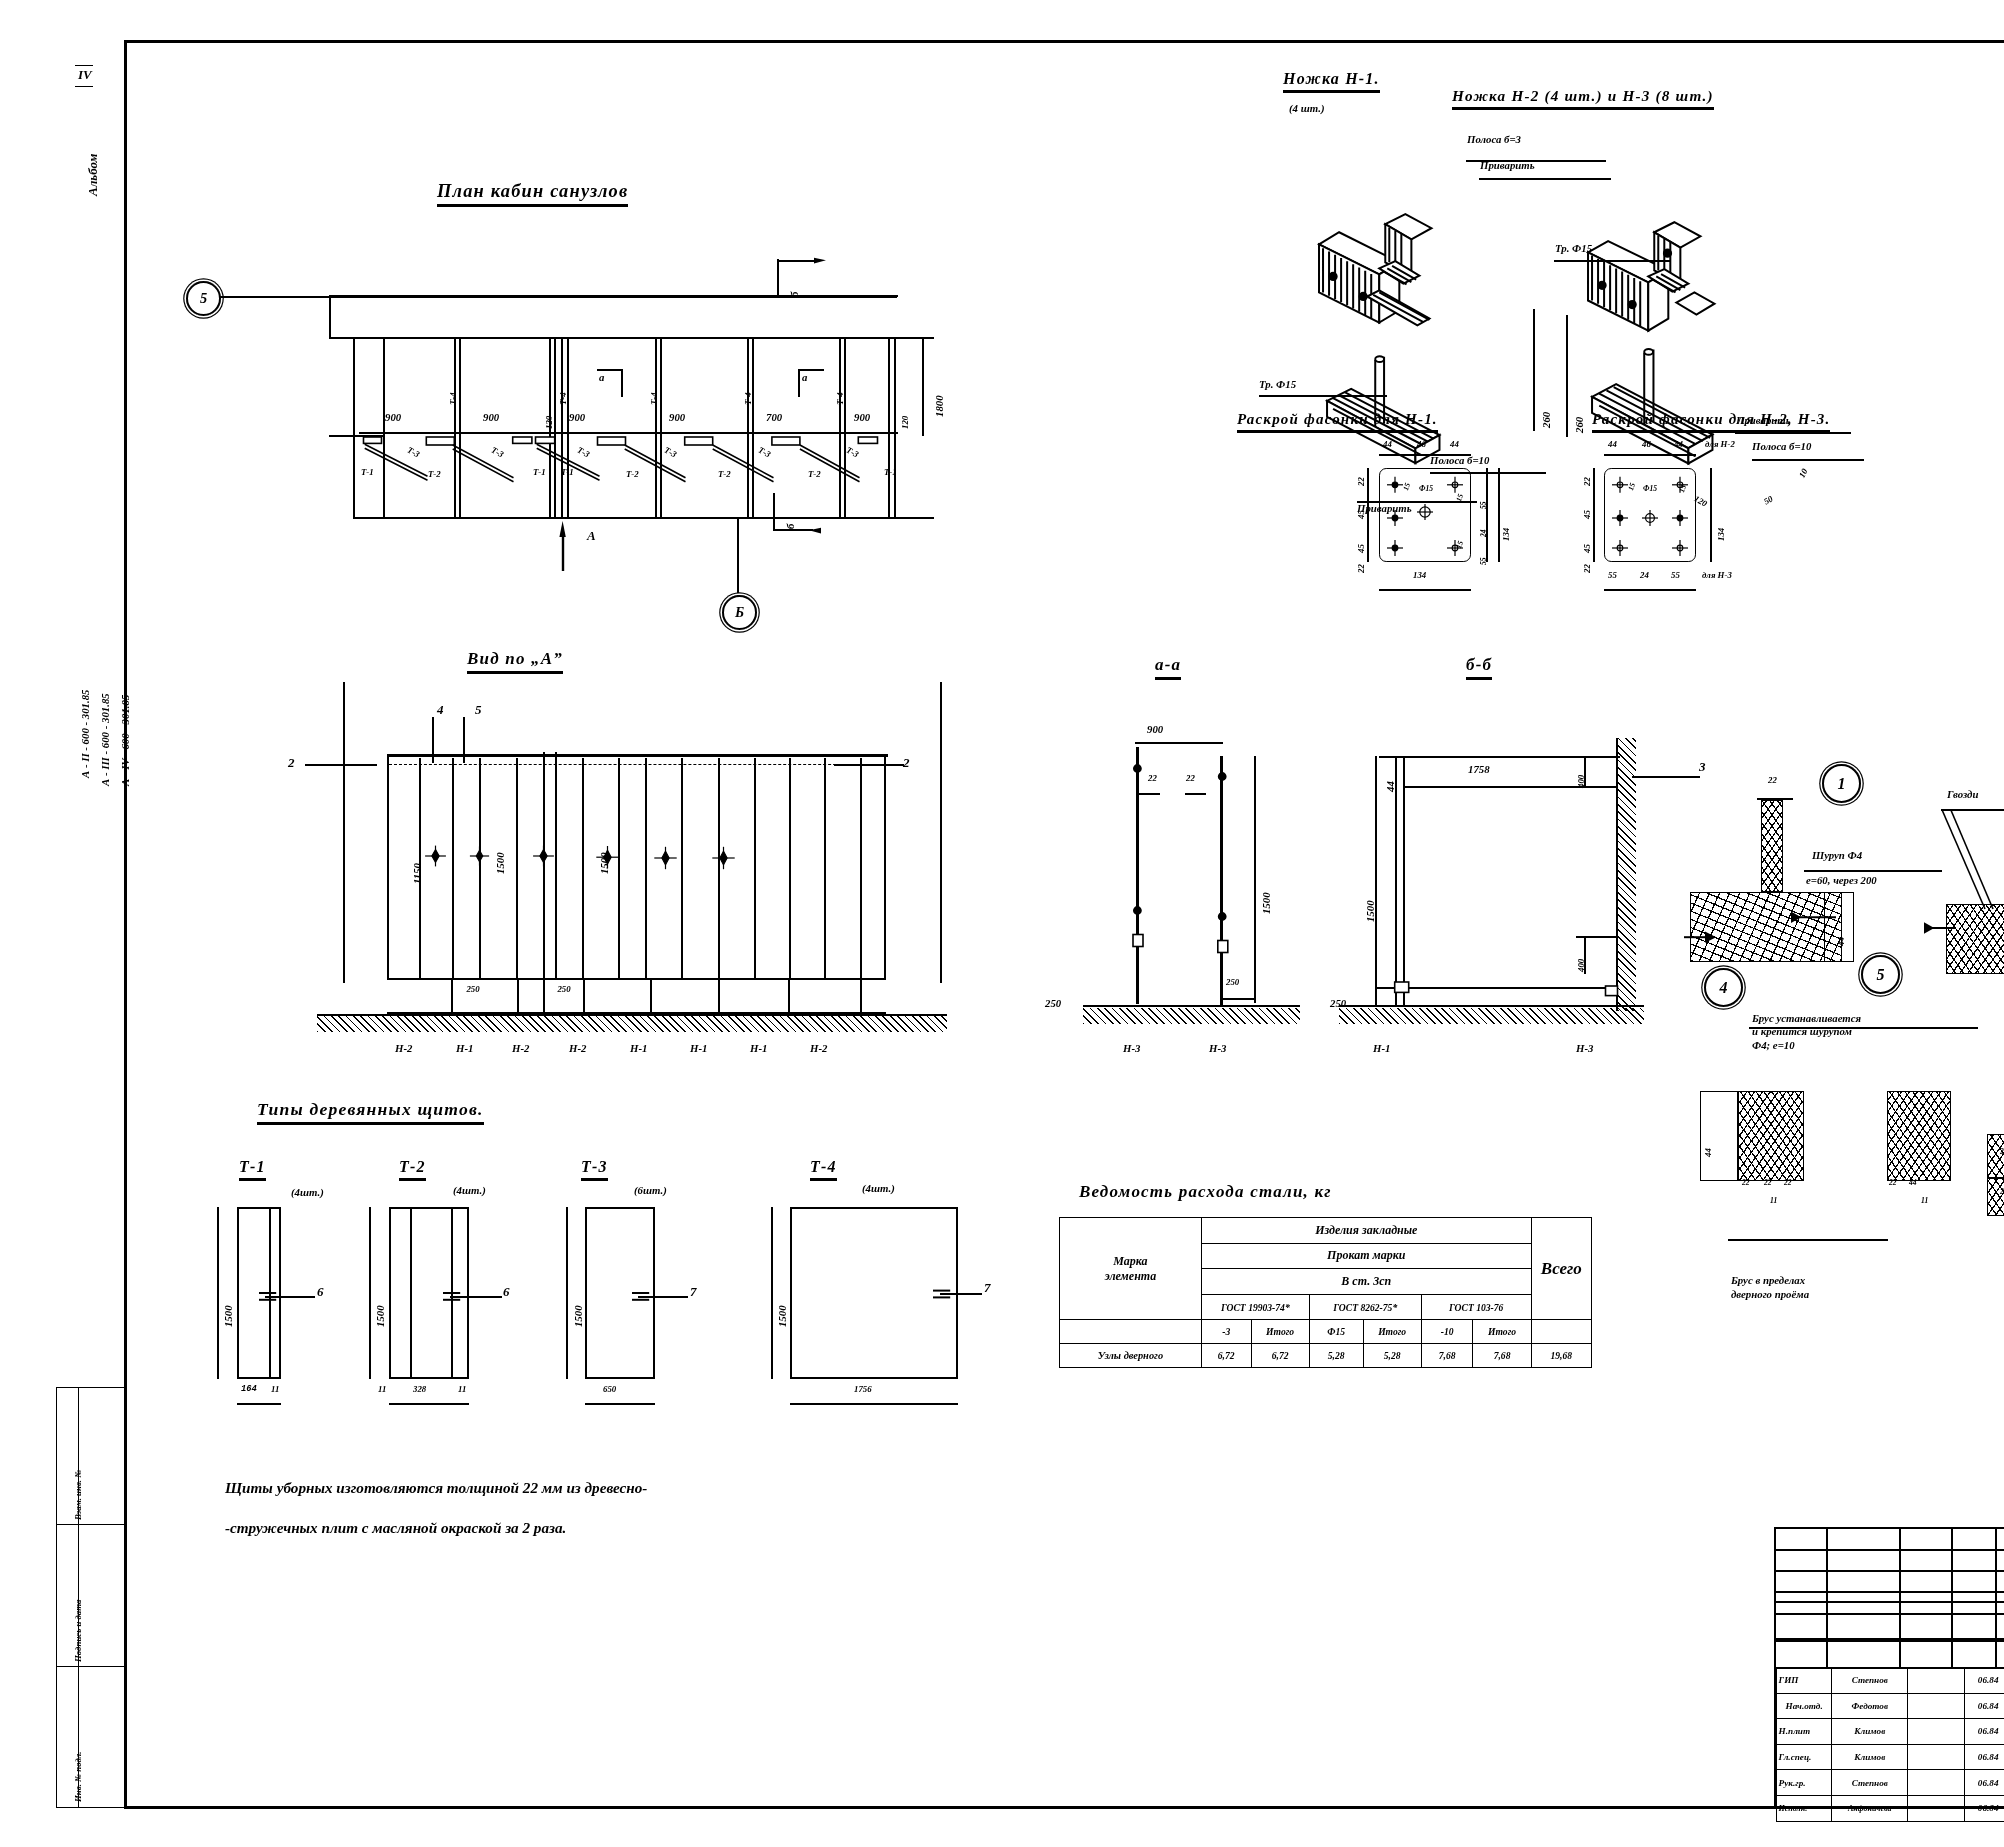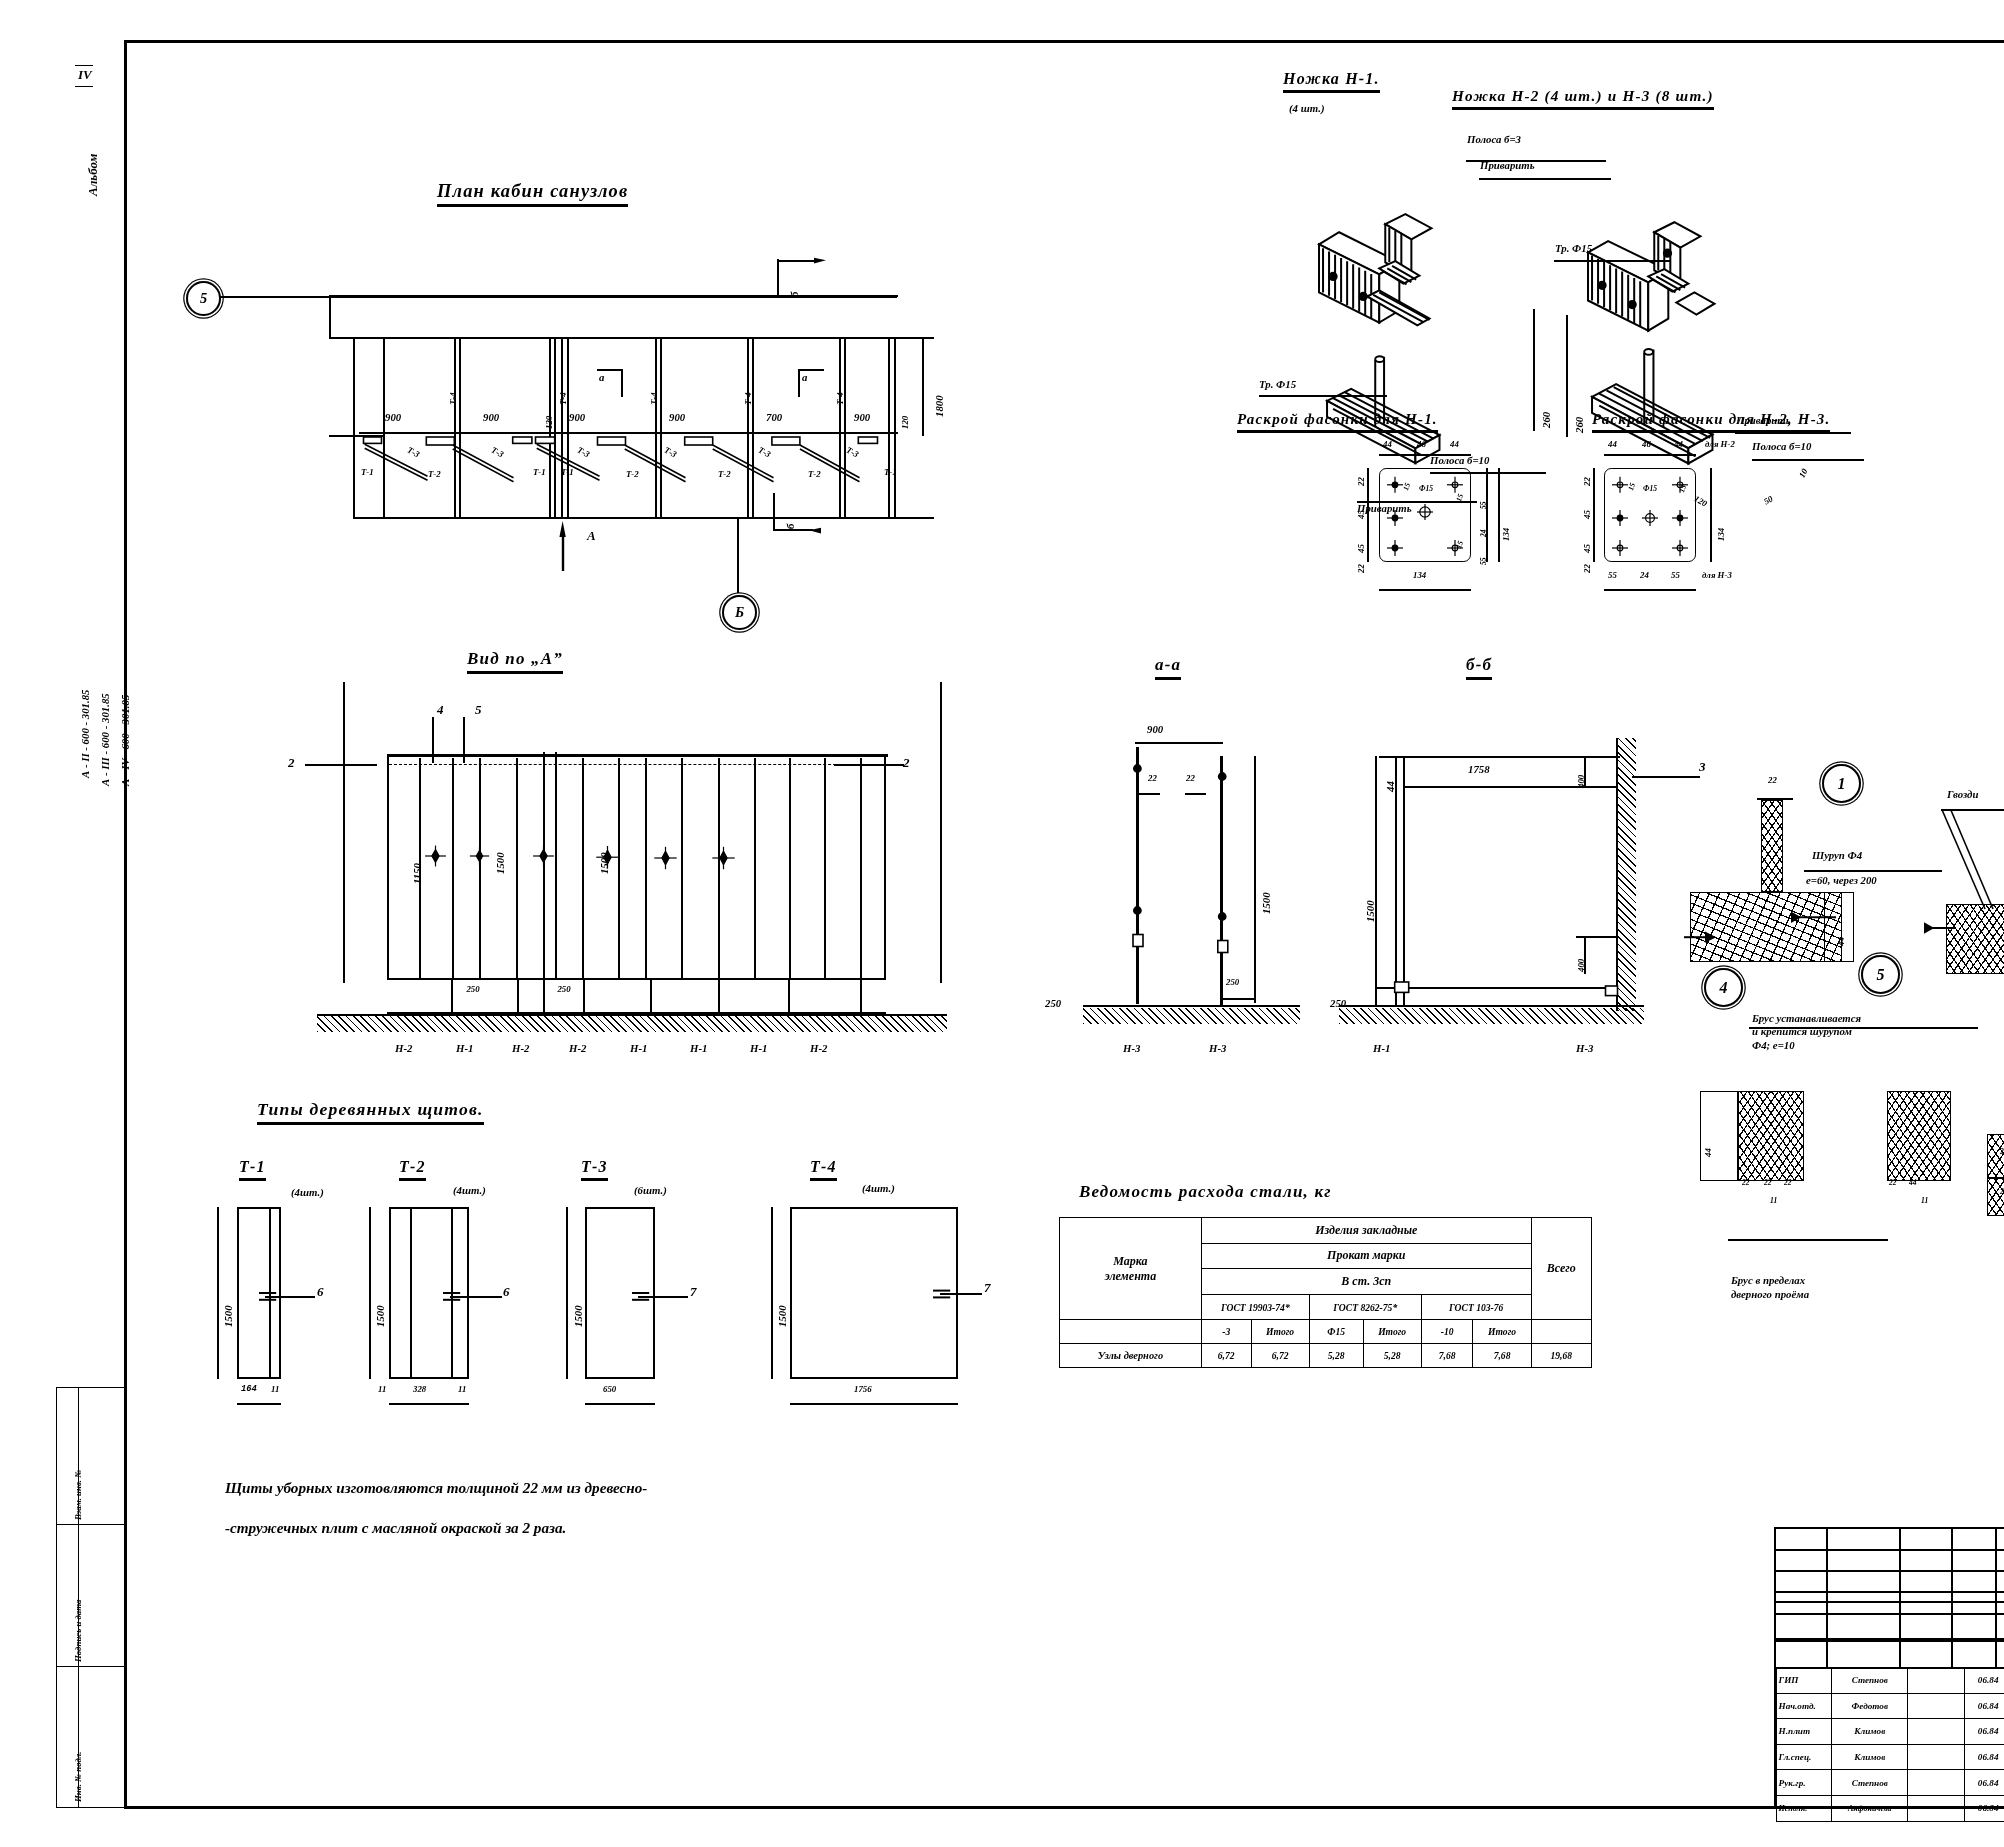--- a/index.html
+++ b/index.html
@@ -672,7 +672,7 @@
       <td rowspan="4" style="width:128px;white-space:pre;font-size:12px;"><span>Марка
 элемента</span></td>
       <td colspan="6" style="font-size:12px;height:23px;"><span>Изделия закладные</span></td>
-      <td rowspan="4" style="width:52px;font-size:12px;"><span>Всего</span></td>
+      <td rowspan="4" style="width:52px;font-size:17px;"><span>Всего</span></td>
     </tr>
     <tr>
           <td colspan="6" style="font-size:12px;height:23px;"><span>Прокат марки</span></td>

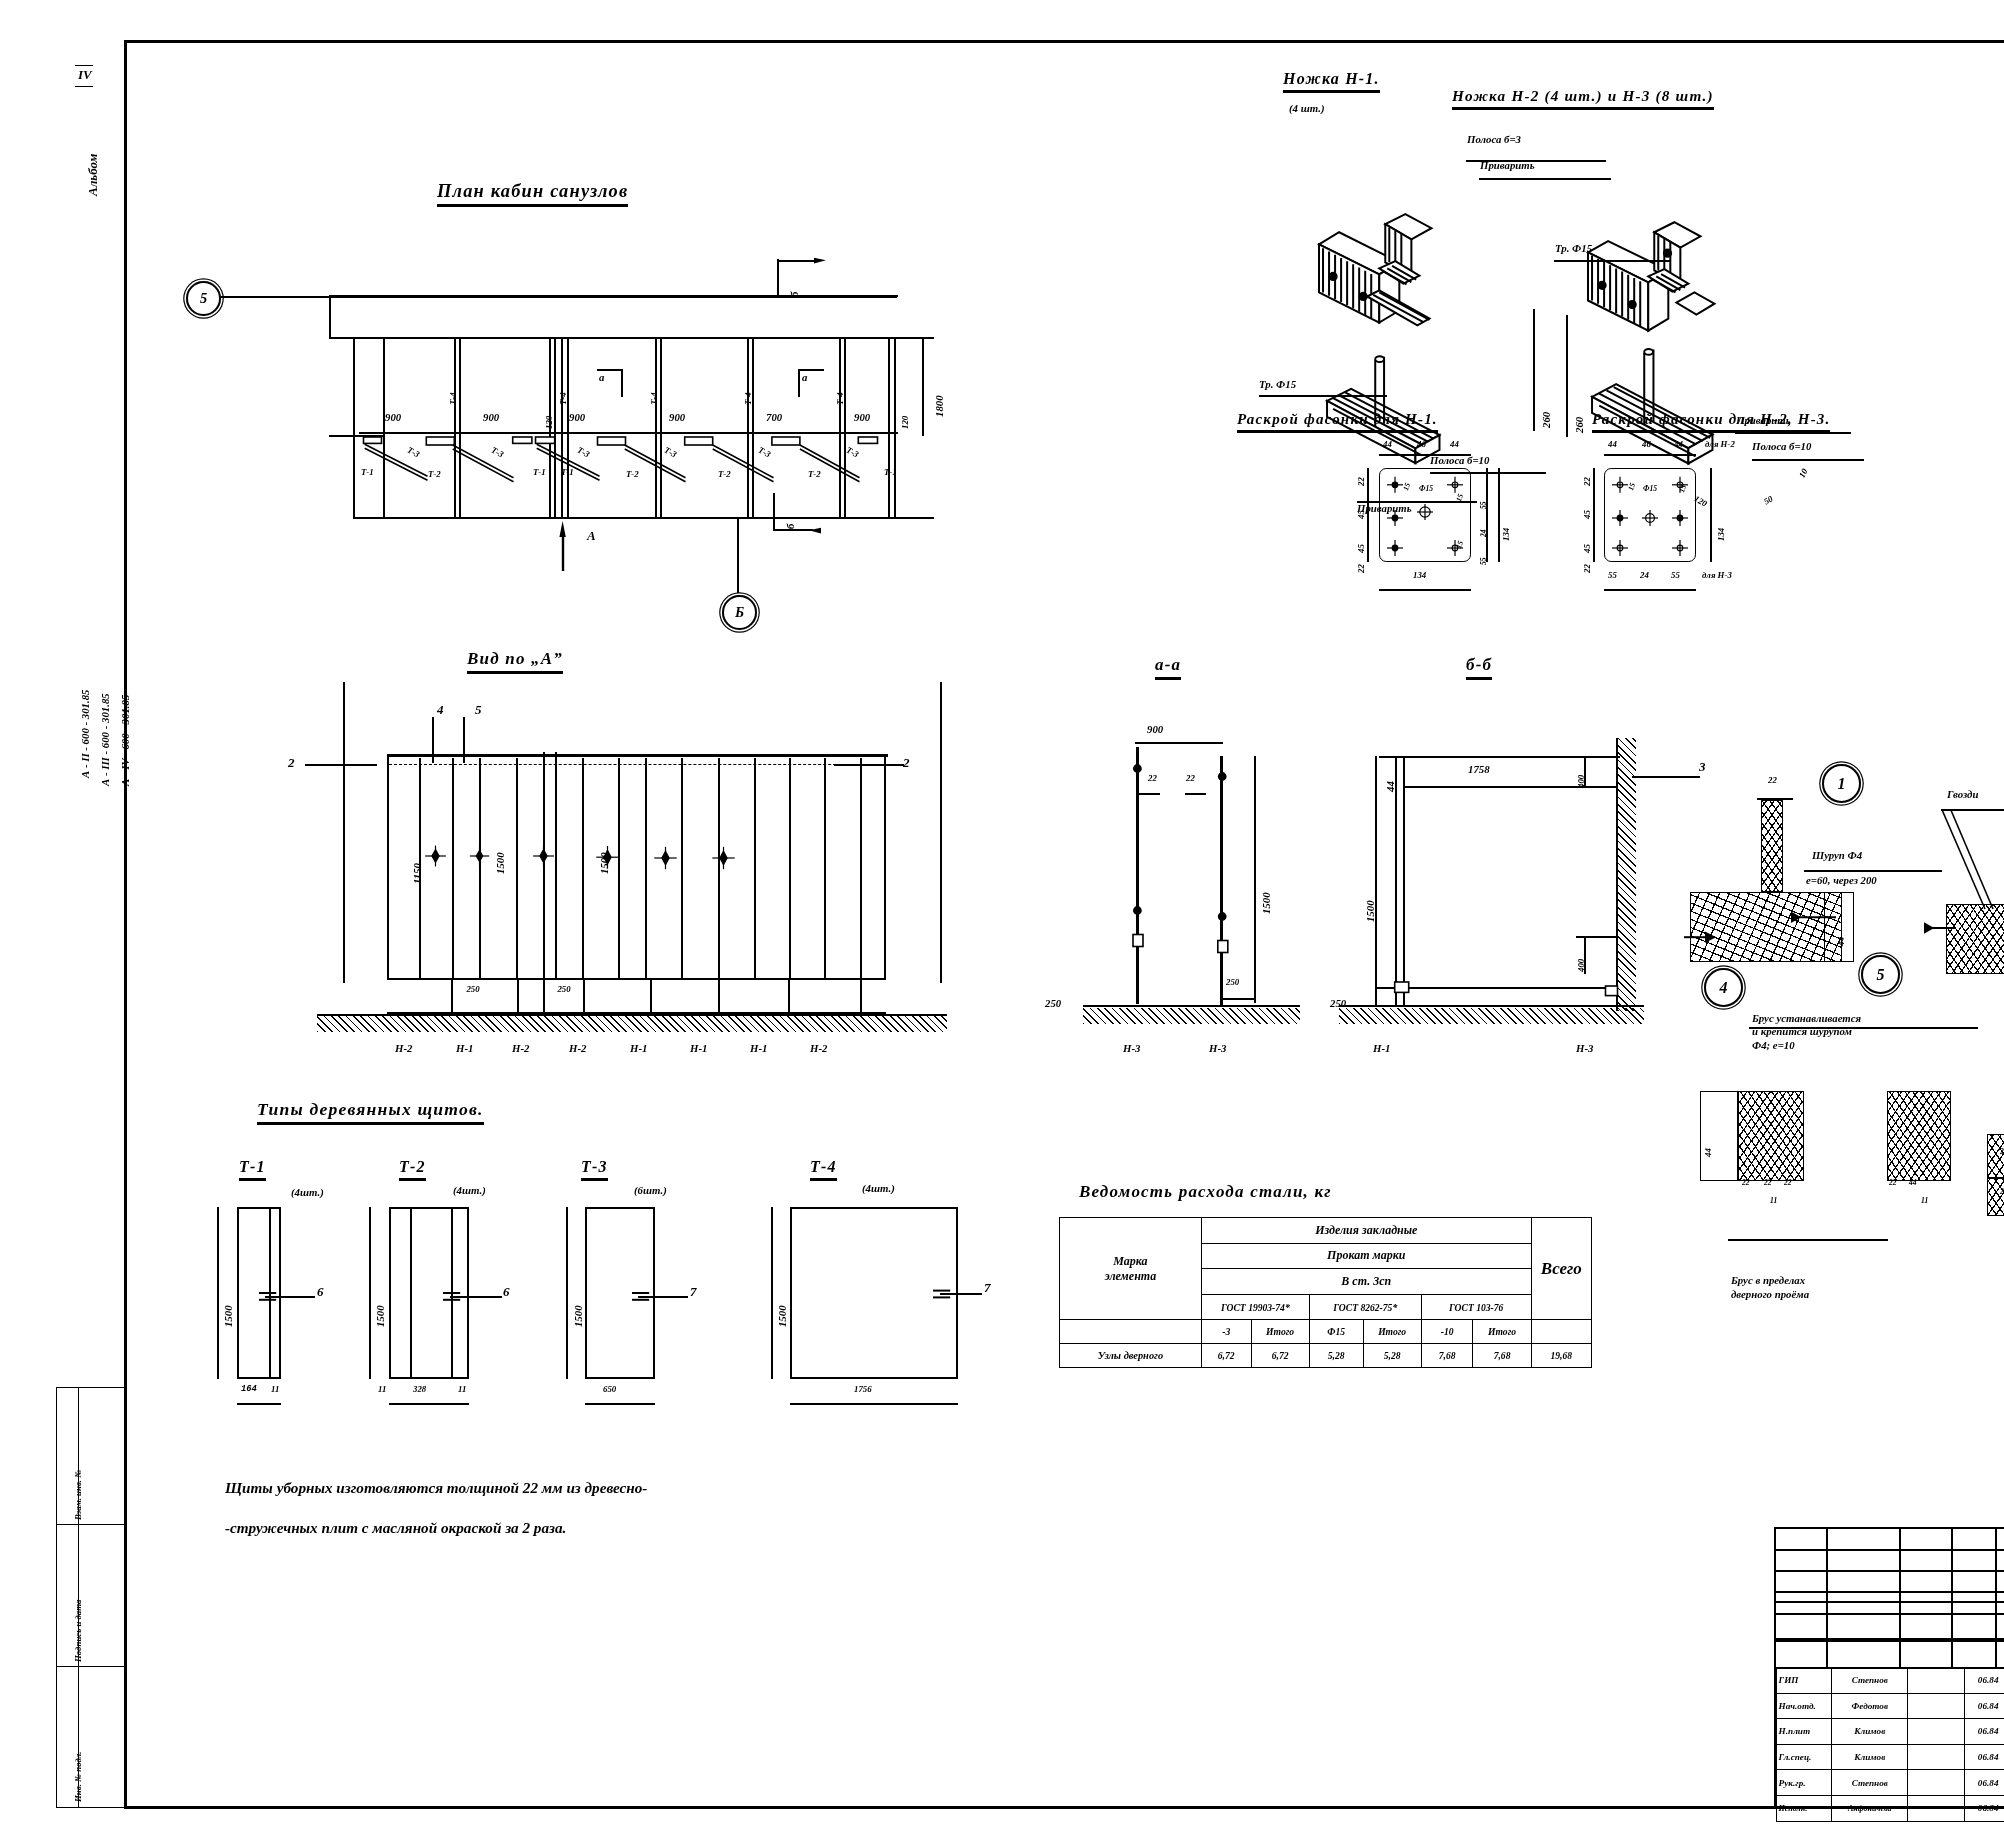--- a/index.html
+++ b/index.html
@@ -725,7 +725,7 @@
       <td style="width:44px;"><span>06.84</span></td>
     </tr>
     <tr>
-      <td style="height:23px;text-align:left;"><span>Нач.отд.</span></td>
+      <td style="height:23px;text-align:center;"><span>Нач.отд.</span></td>
       <td><span>Федотов</span></td>
       <td><span></span></td>
       <td><span>06.84</span></td>

